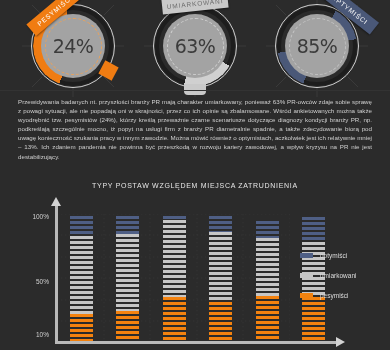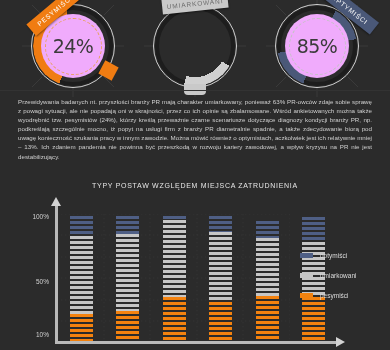--- a/index.html
+++ b/index.html
@@ -53,7 +53,7 @@
   .disc{
     position:absolute;left:10px;top:10px;width:64px;height:64px;
     border-radius:50%;
-    background:#f0abfc;
+    background:#a3a3a3;
     display:flex;align-items:center;justify-content:center;
   }
   .disc-dash{

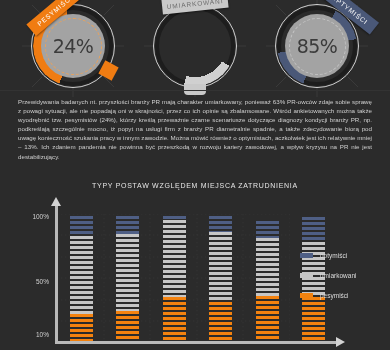--- a/index.html
+++ b/index.html
@@ -213,6 +213,10 @@
       <div class="ring-progress" style="--arc:conic-gradient(from 160deg, #d0d0d0 0deg 36deg, transparent 36deg 320deg, #d0d0d0 320deg 360deg);"></div>
       <div class="ring-thin"></div>
       <div class="tab-bottom"></div>
+      <div class="disc" style="--dash:#cfcfcf;">
+        <div class="disc-dash"></div>
+        <span class="pct">63%</span>
+      </div>
       <div class="ribbon ribbon-2">UMIARKOWANI</div>
     </div>
 

